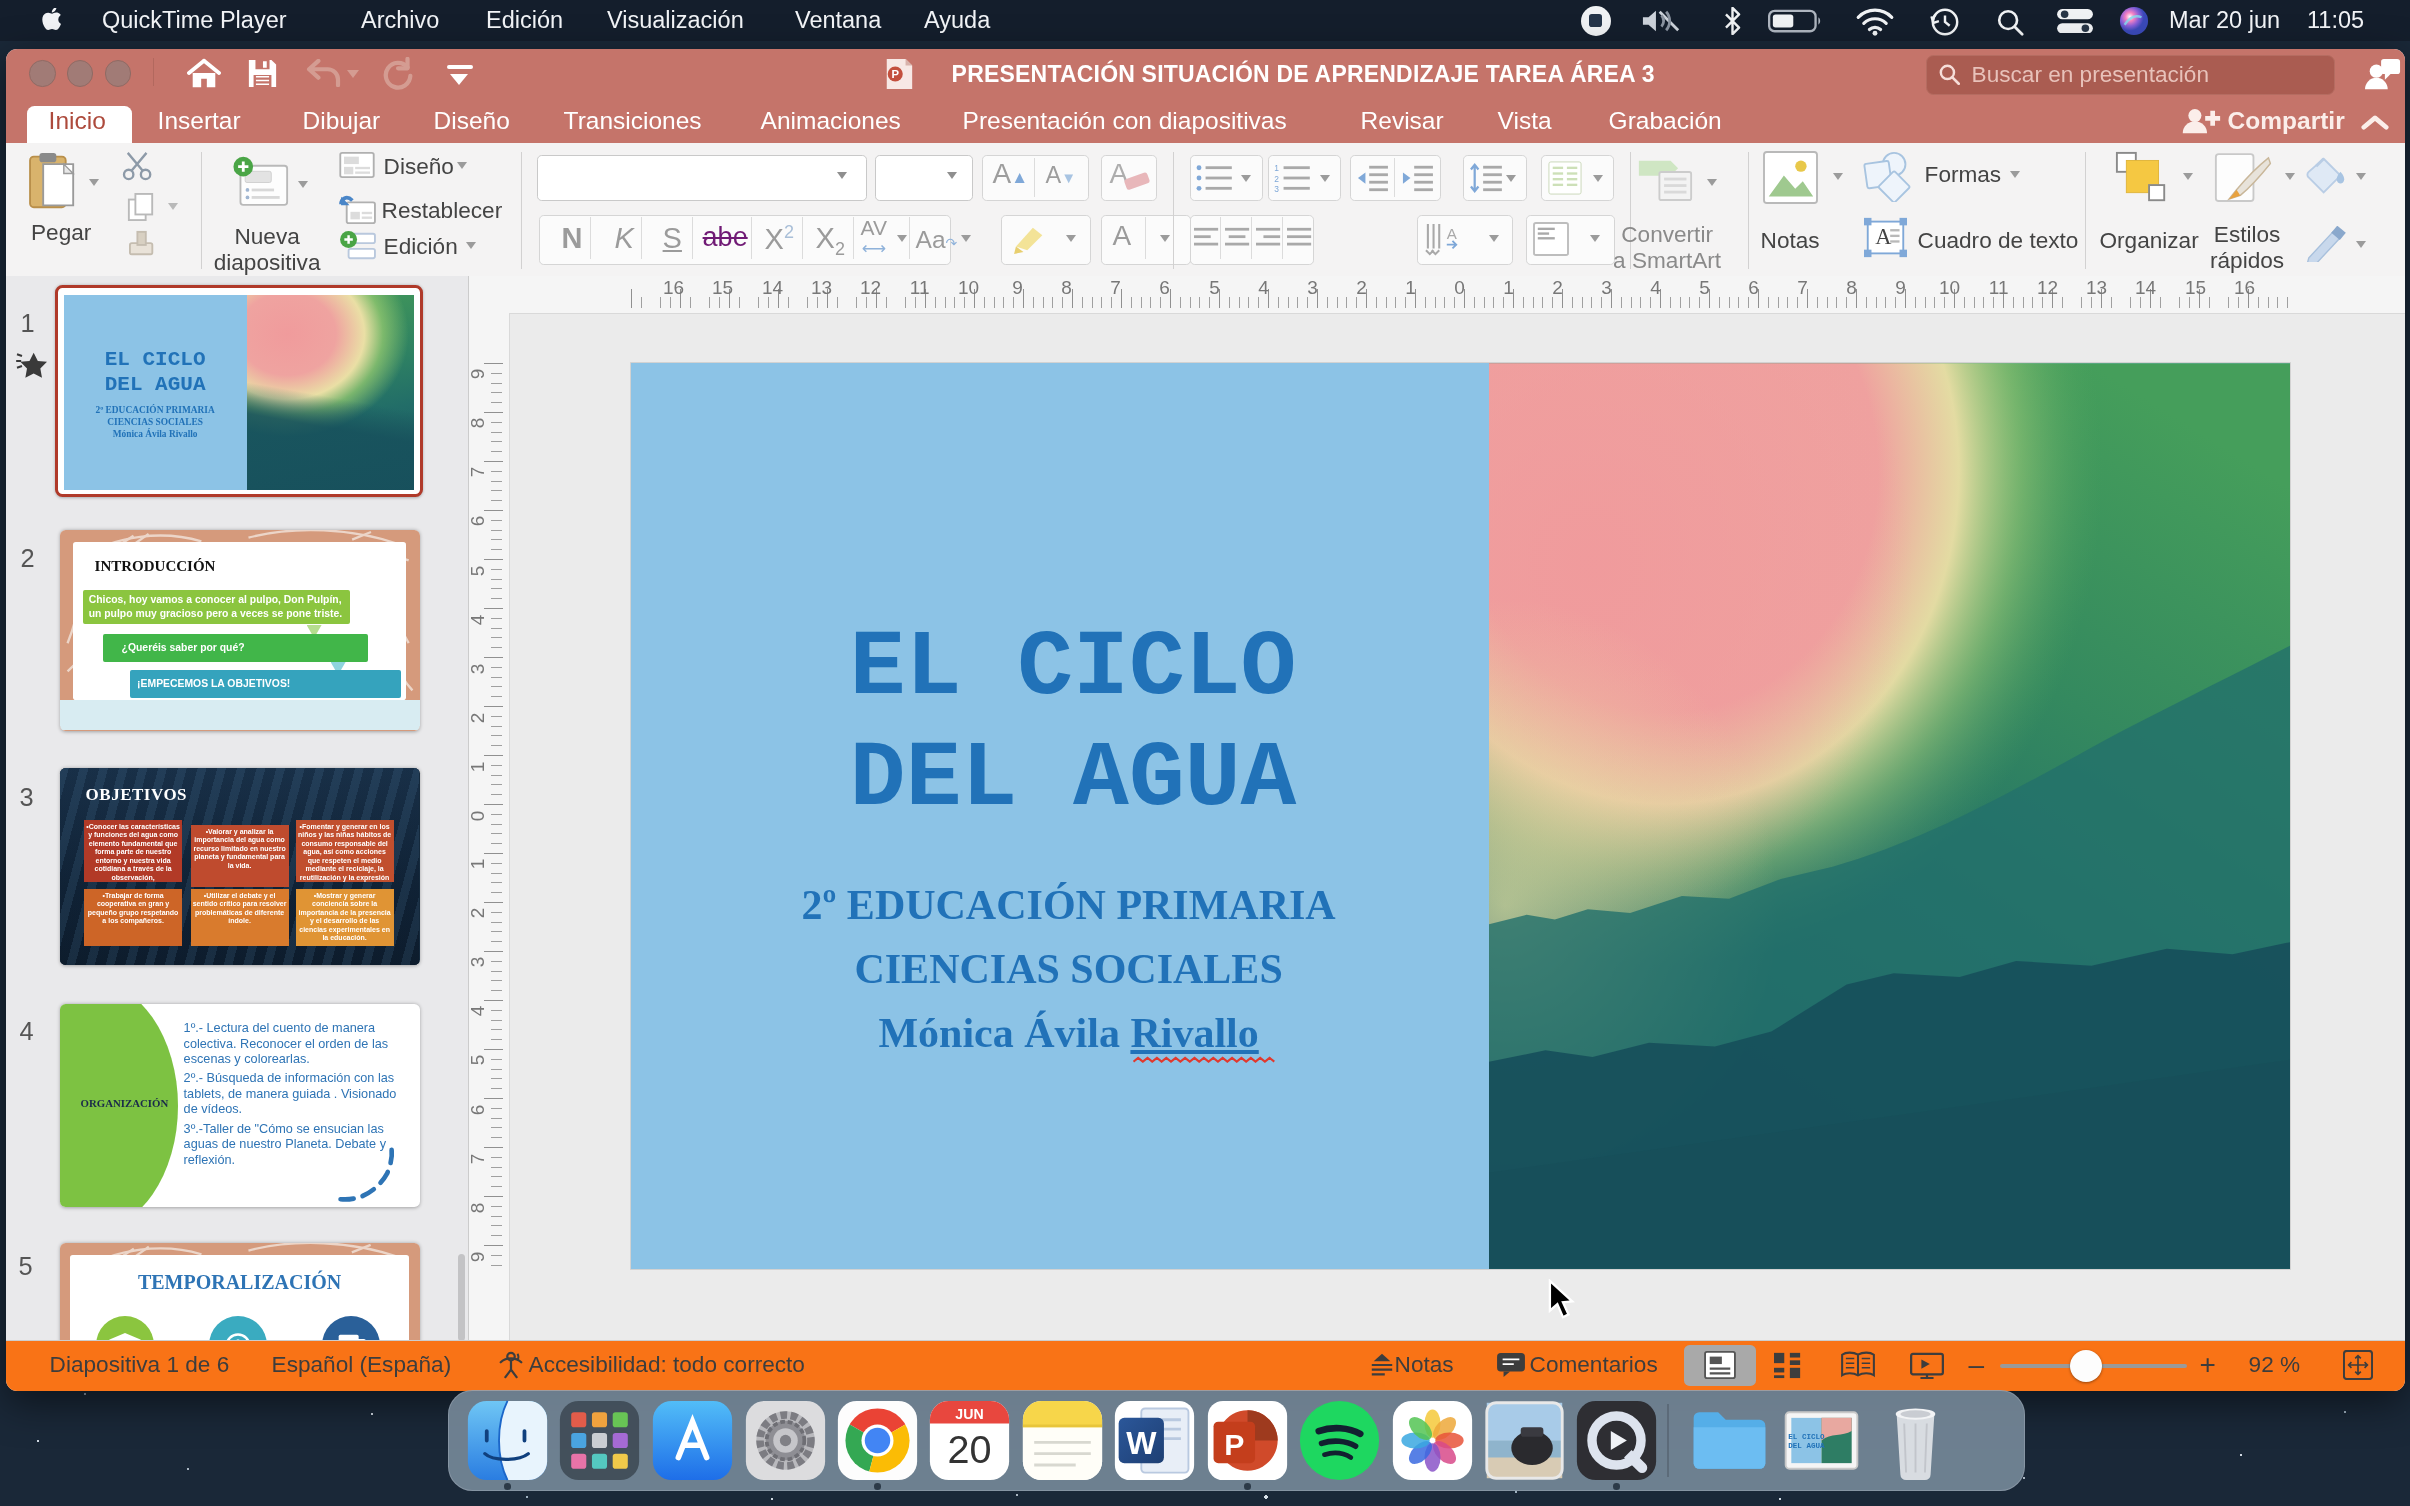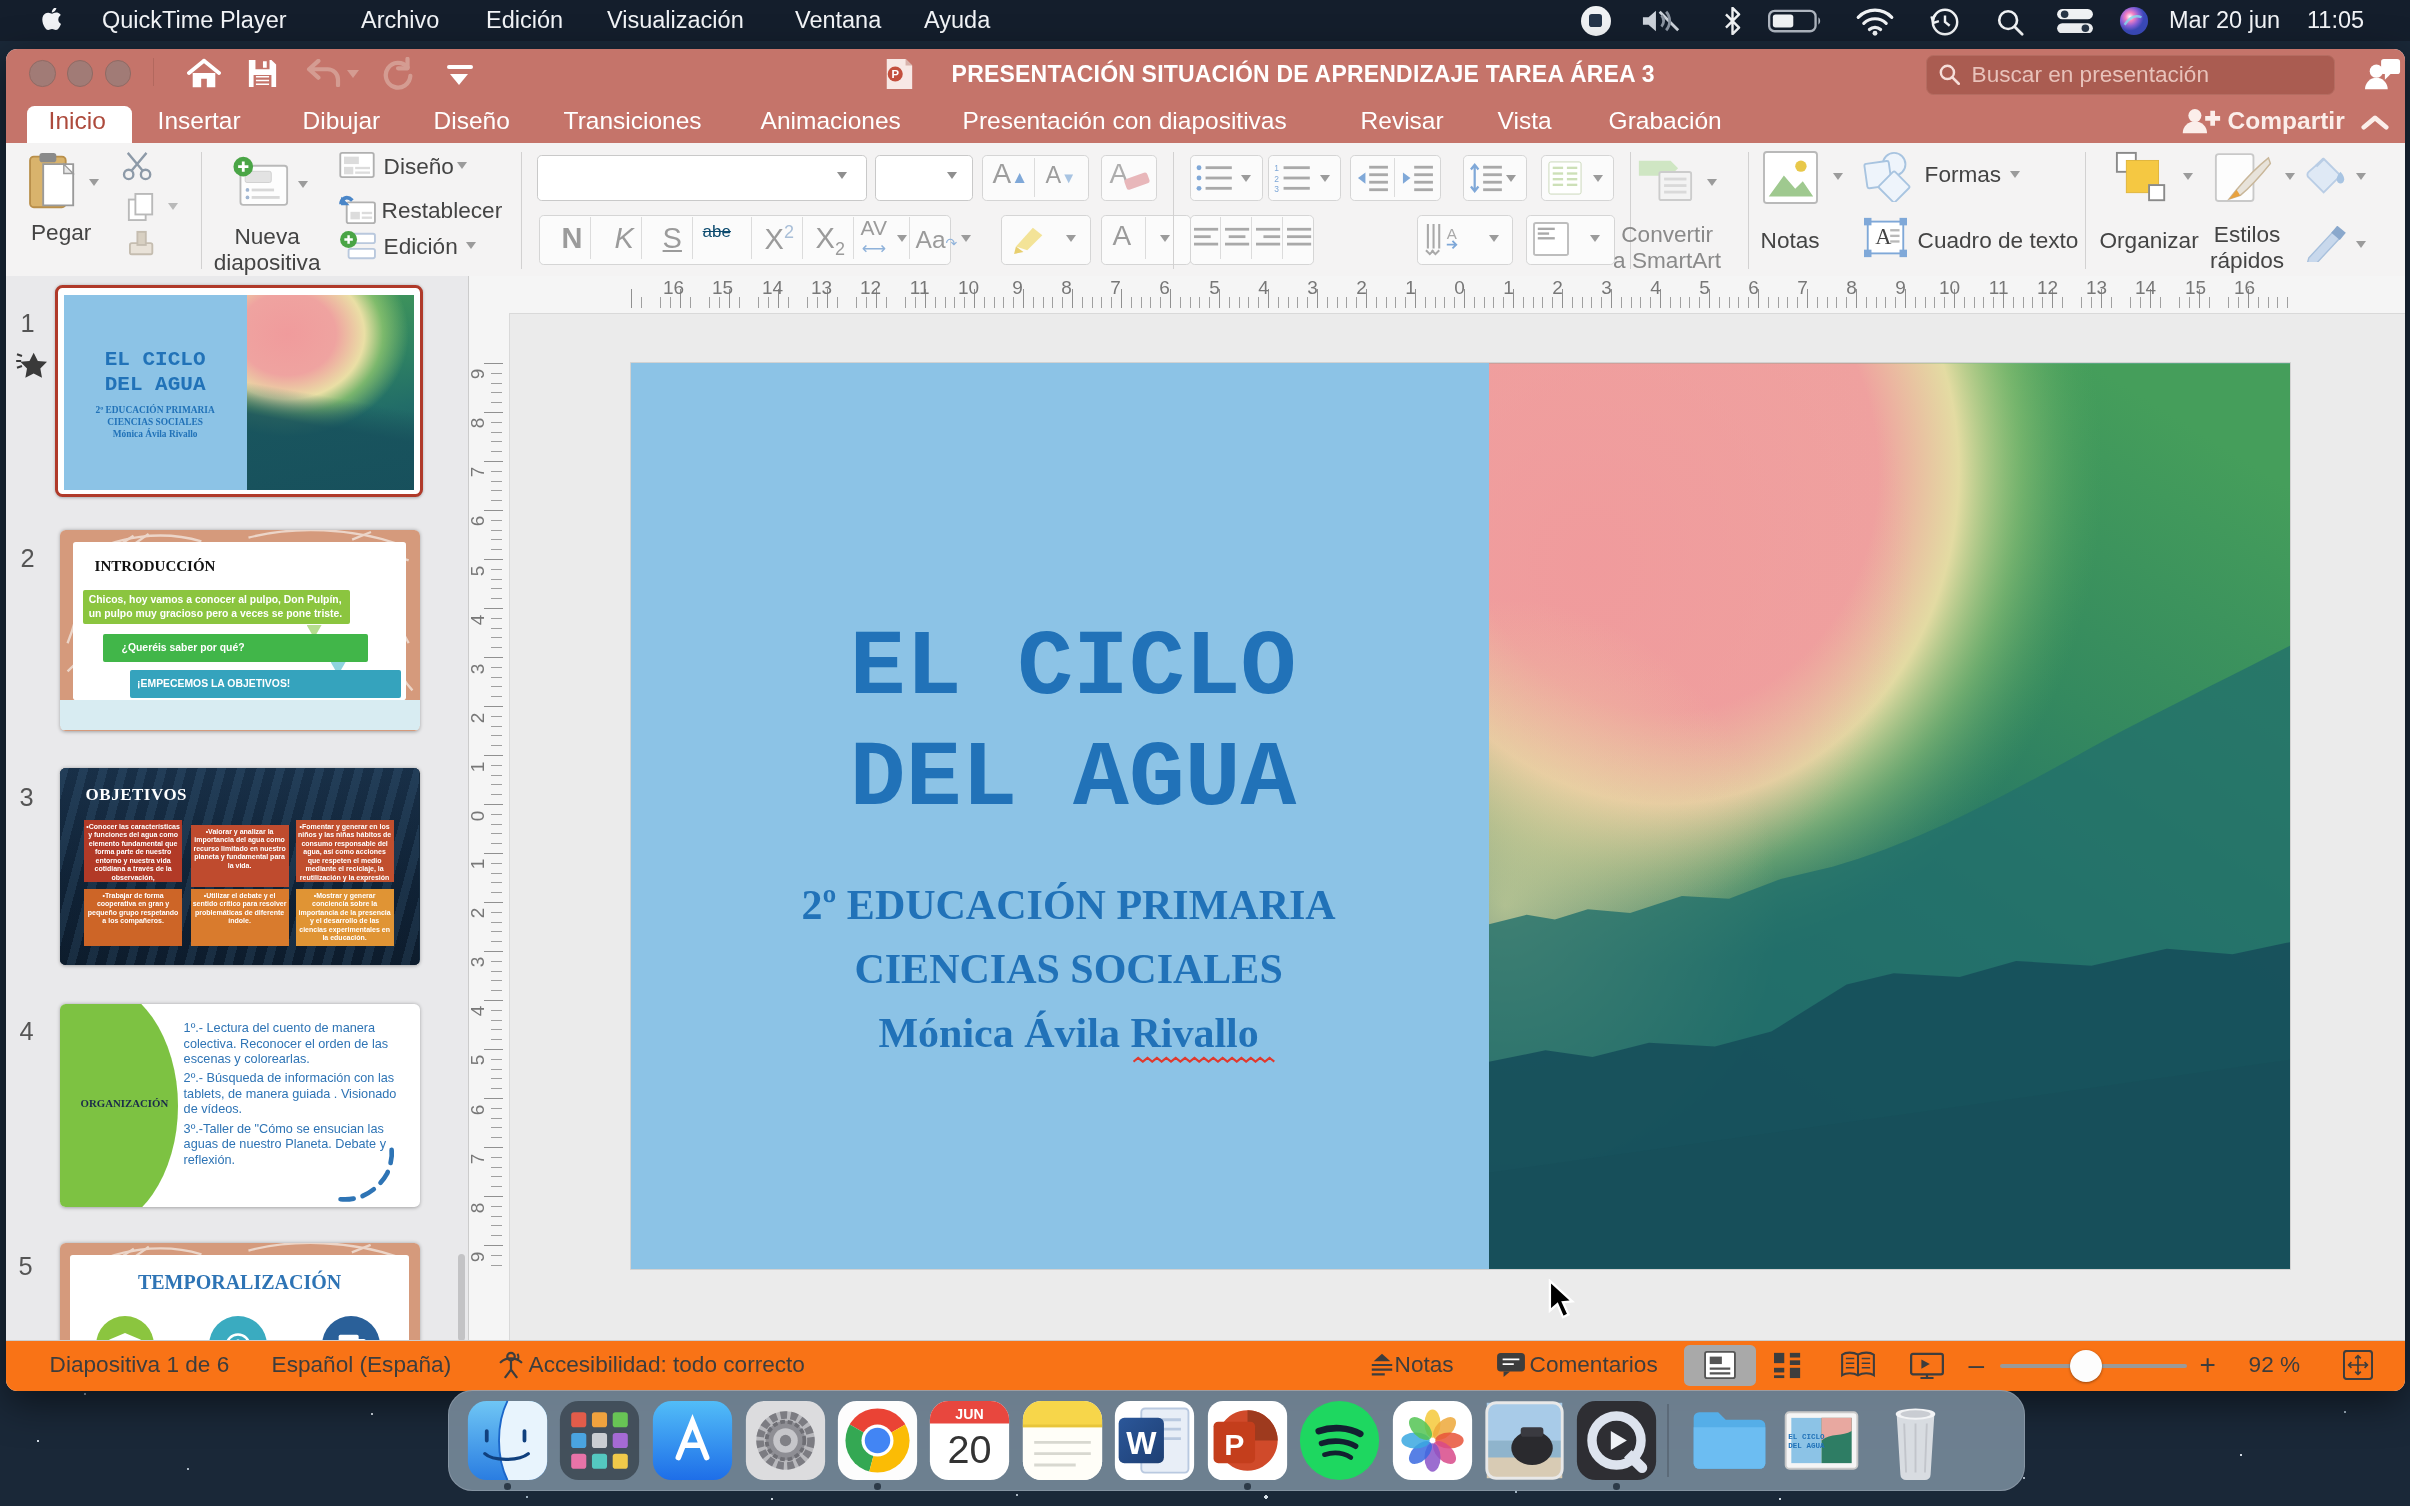--- a/index.html
+++ b/index.html
@@ -310,7 +310,7 @@
     <div class="rsep2" style="left:635px;top:74px;height:42px;"></div>
     <div class="abs" style="left:657px;top:79px;font-size:29px;text-decoration:underline;color:#9b9b9b;">S</div>
     <div class="rsep2" style="left:686px;top:74px;height:42px;"></div>
-    <div class="abs" style="left:697px;top:79px;font-size:17px;text-decoration:line-through;color:#0c4a6e;">abe</div>
+    <div class="abs" style="left:697px;top:79px;font-size:27px;text-decoration:line-through;color:#701a75;">abe</div>
     <div class="rsep2" style="left:745px;top:74px;height:42px;"></div>
     <div class="abs" style="left:759px;top:79px;font-size:29px;color:#9b9b9b;">X<sup style="font-size:18px;color:#a9bfd8;">2</sup></div>
     <div class="rsep2" style="left:796px;top:74px;height:42px;"></div>

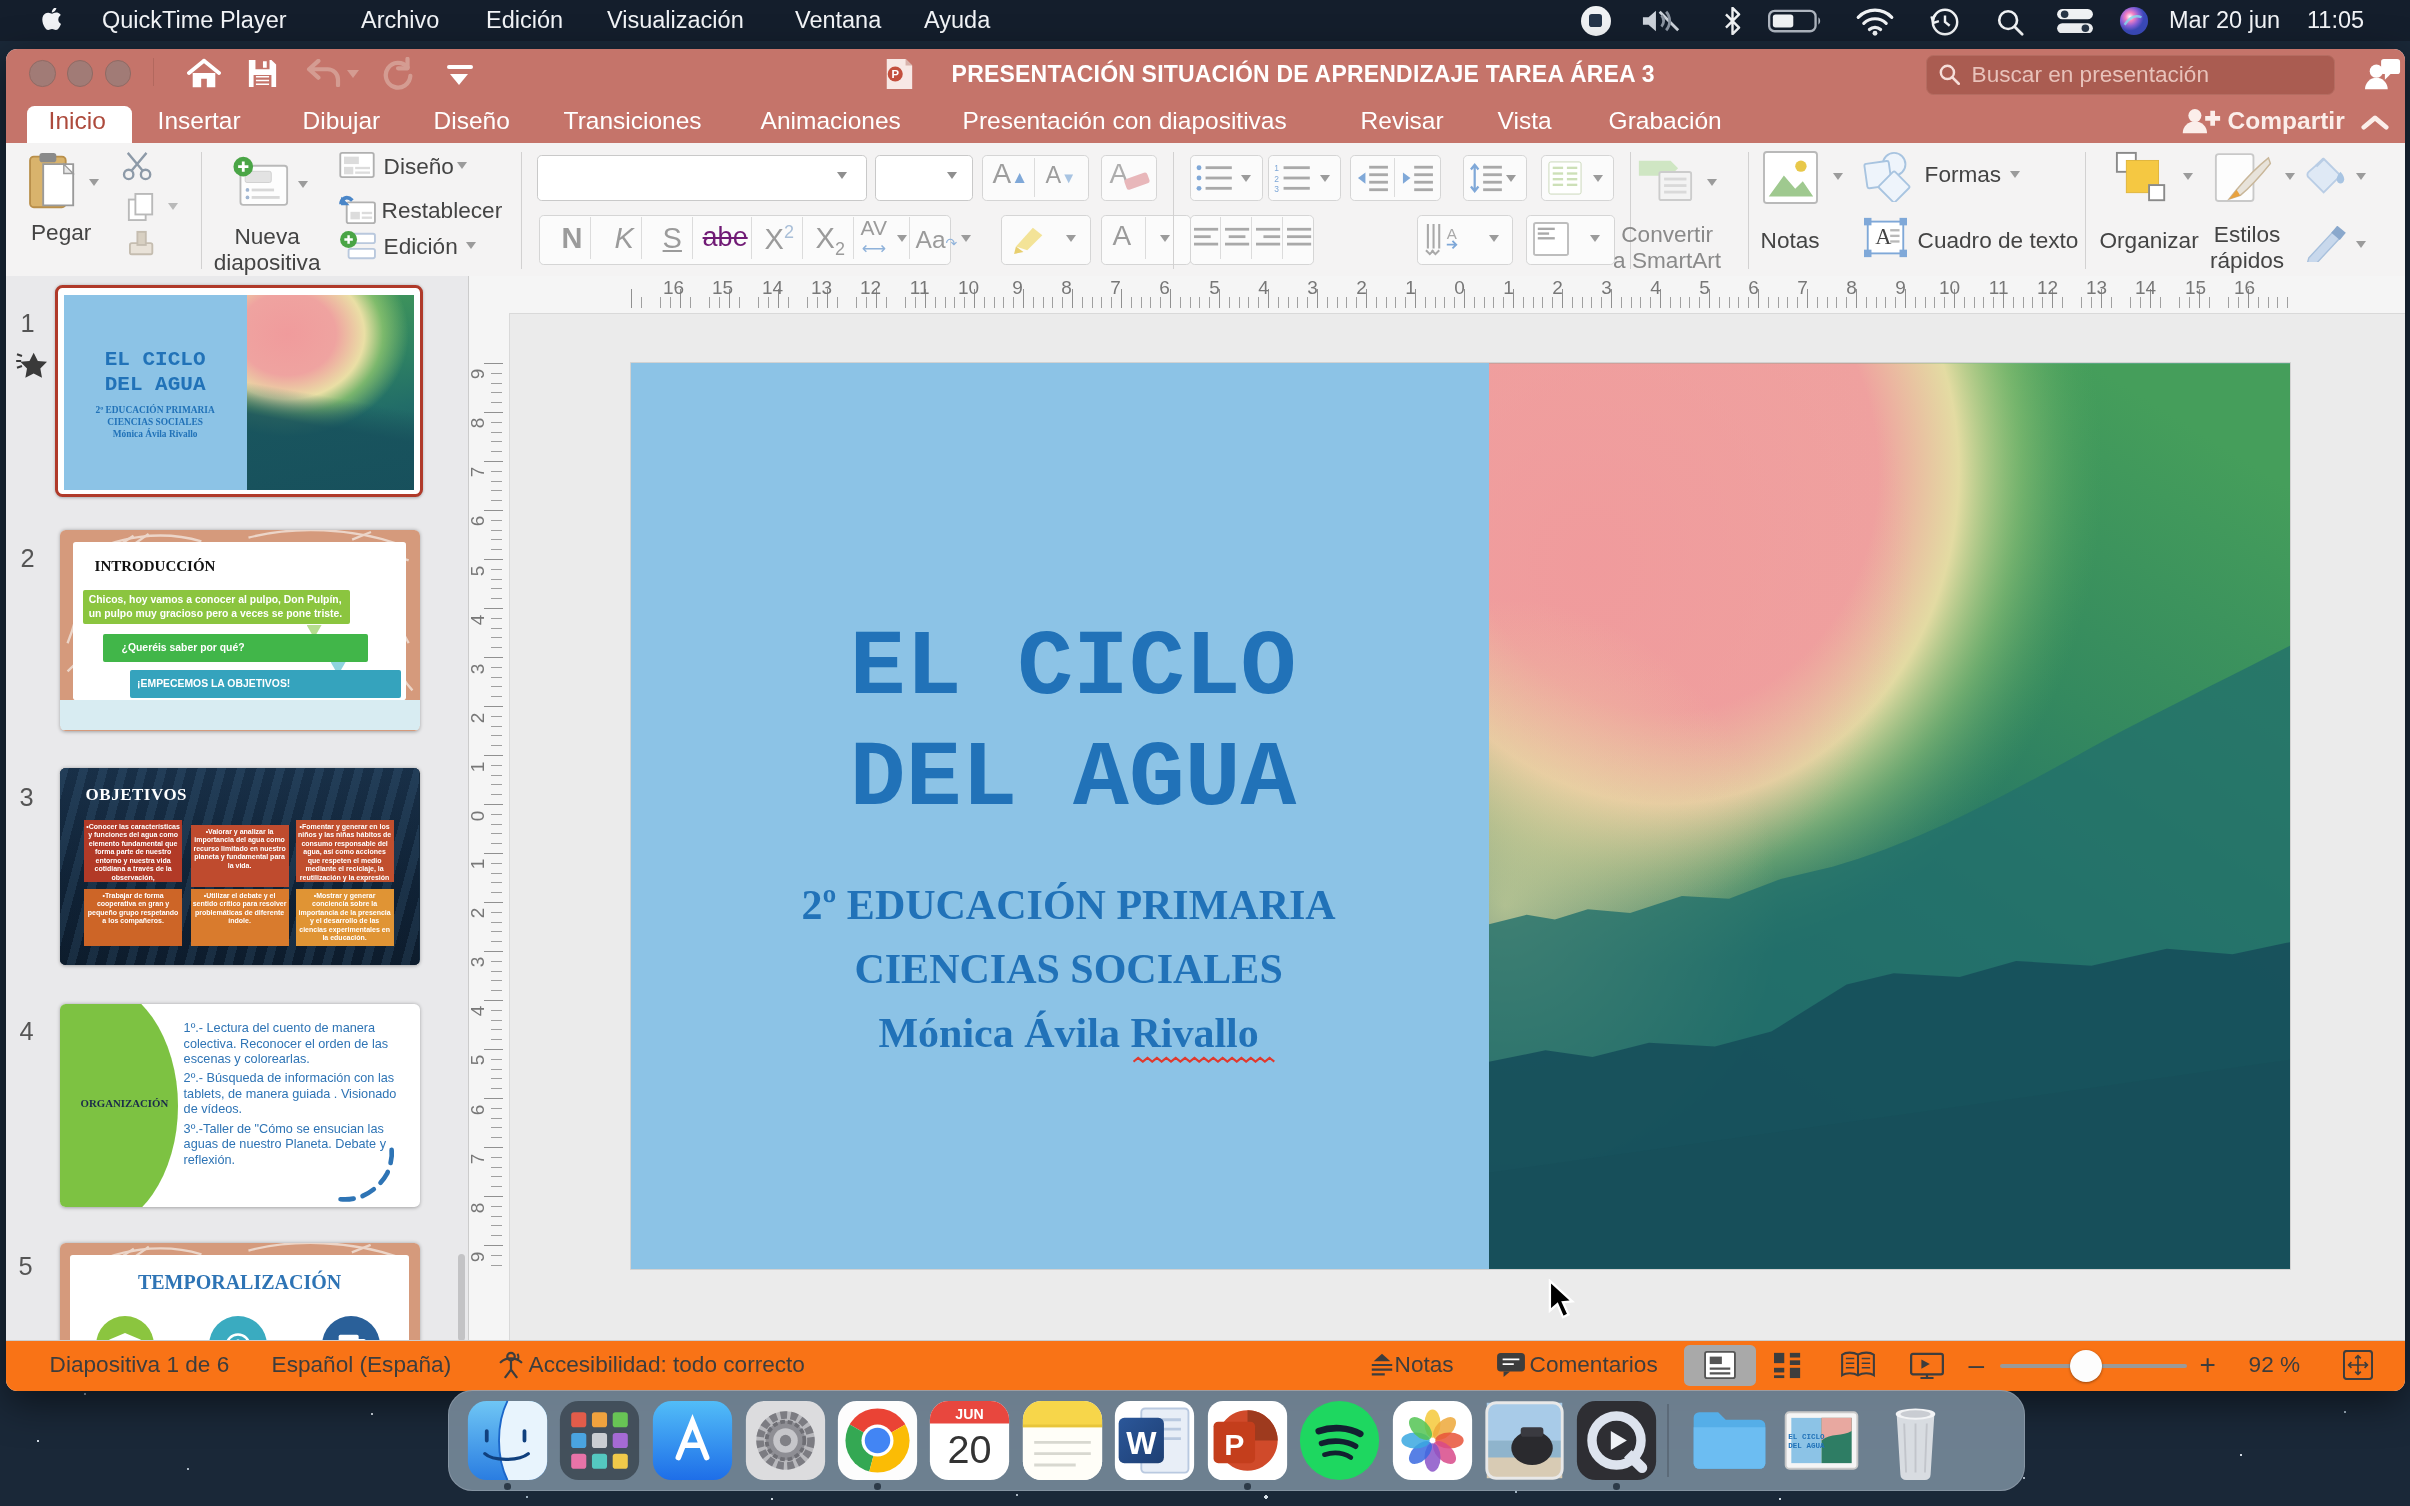--- a/index.html
+++ b/index.html
@@ -740,7 +740,7 @@
         <path d="M0 860 L851 740 L851 962 L0 962 z" fill="#174e59" opacity="0.6"></path>
       </svg>
       <div class="abs" style="left:0;top:250px;width:885px;text-align:center;font-family:'Liberation Mono',monospace;font-weight:bold;font-size:93px;line-height:111px;color:#2172b8;">EL CICLO<br>DEL AGUA</div>
-      <div class="abs" style="left:0;top:510px;width:876px;text-align:center;font-family:'Liberation Serif',serif;font-weight:bold;font-size:42px;line-height:64px;color:#2172b8;">2º EDUCACIÓN PRIMARIA<br>CIENCIAS SOCIALES<br>Mónica Ávila <span style="">Rivallo</span></div>
+      <div class="abs" style="left:0;top:510px;width:876px;text-align:center;font-family:'Liberation Serif',serif;font-weight:bold;font-size:42px;line-height:64px;color:#2172b8;">2º EDUCACIÓN PRIMARIA<br>CIENCIAS SOCIALES<br>Mónica Ávila <span style="text-decoration:underline;">Rivallo</span></div>
       <svg class="abs" style="left:502px;top:693px" width="153" height="9.4" viewBox="0 0 162 10">
         <path d="M0 6 l5 -4 5 4 5 -4 5 4 5 -4 5 4 5 -4 5 4 5 -4 5 4 5 -4 5 4 5 -4 5 4 5 -4 5 4 5 -4 5 4 5 -4 5 4 5 -4 5 4 5 -4 5 4 5 -4 5 4 5 -4 5 4 5 -4 5 4" stroke="#e0392e" stroke-width="2.2" fill="none"></path>
       </svg>

